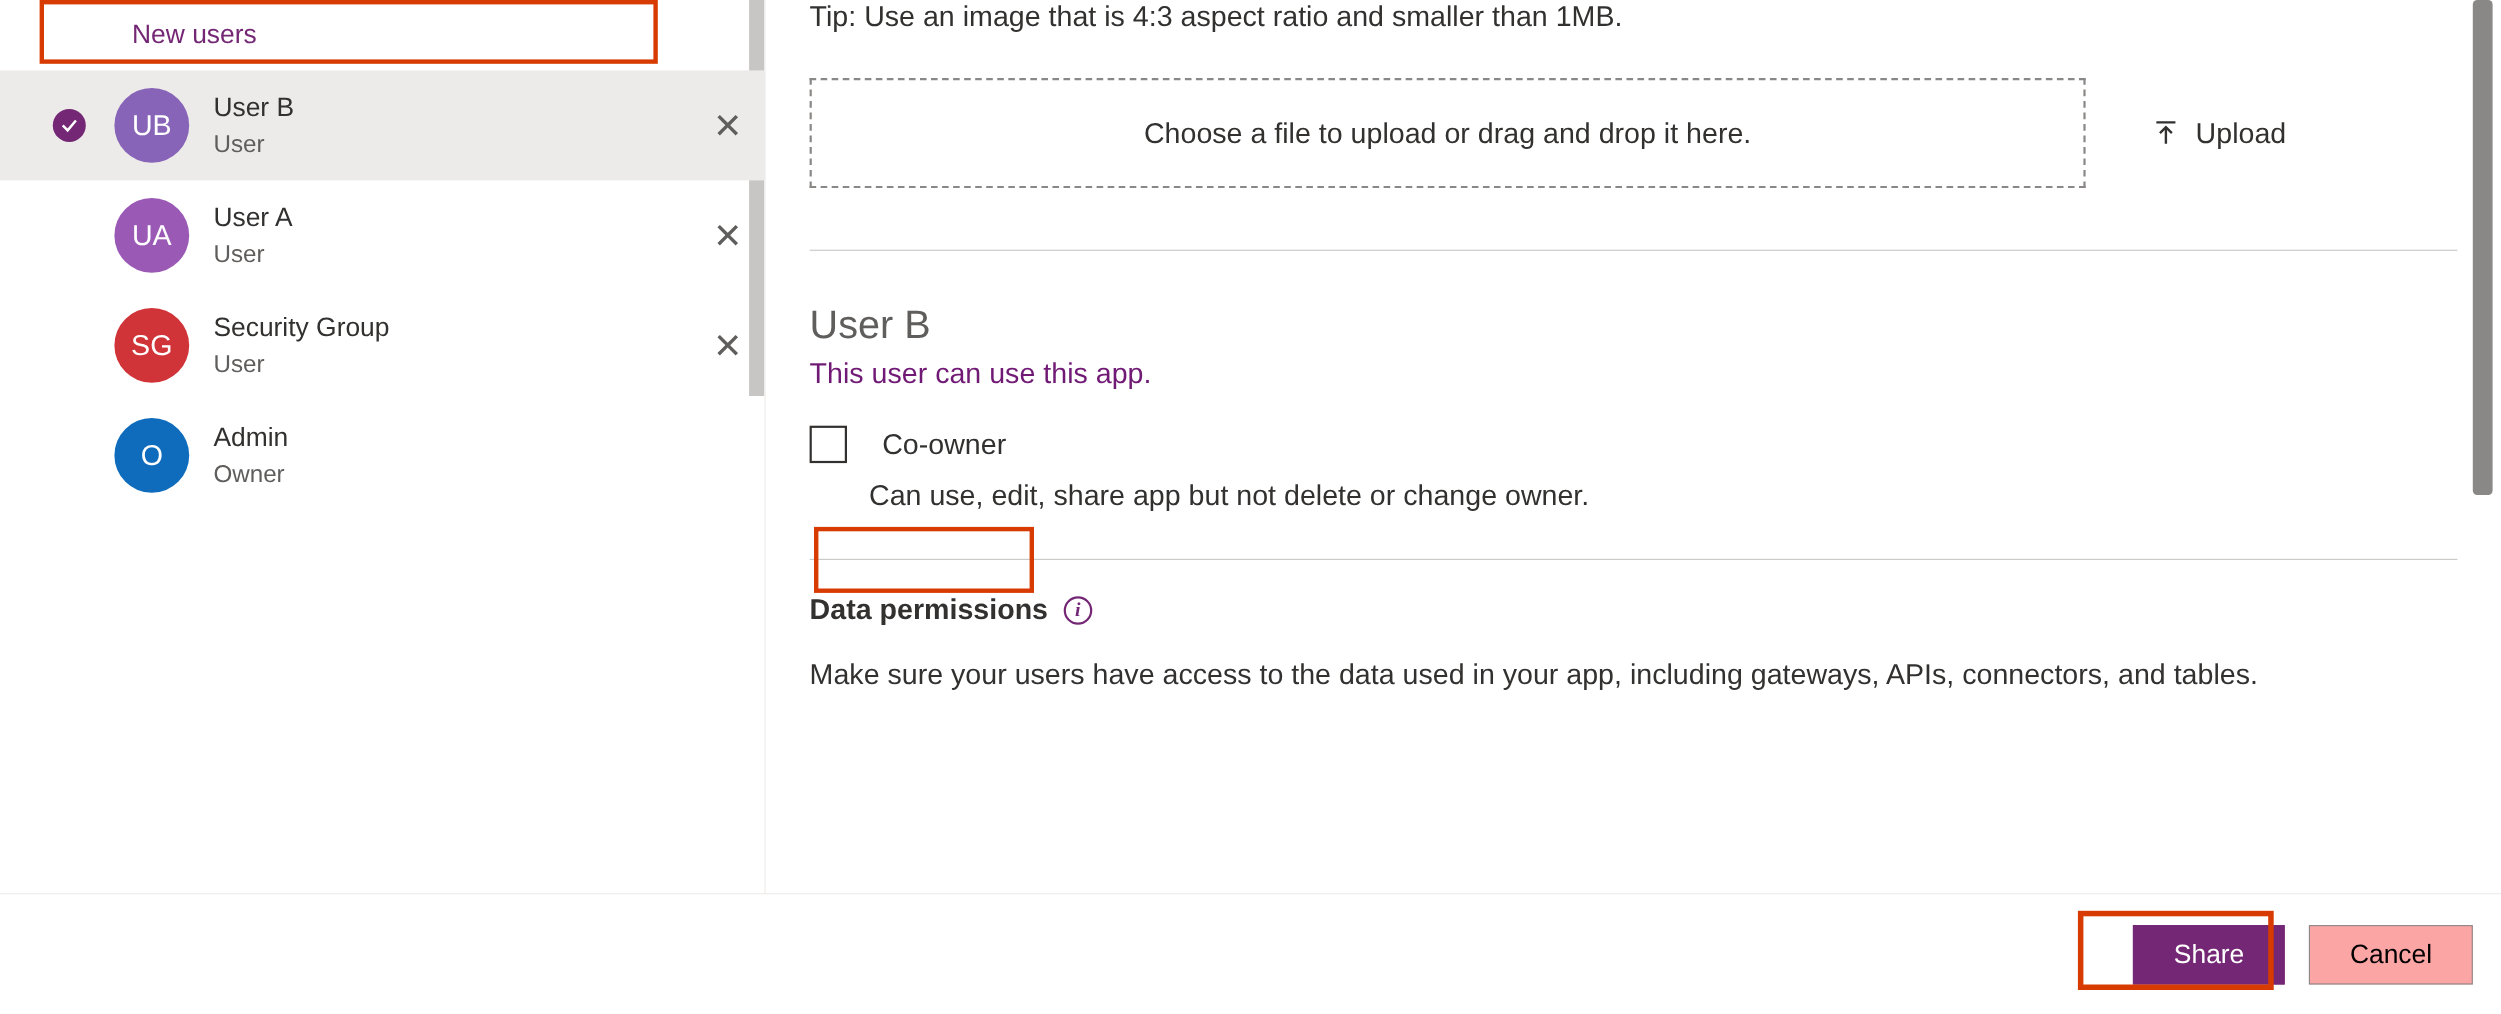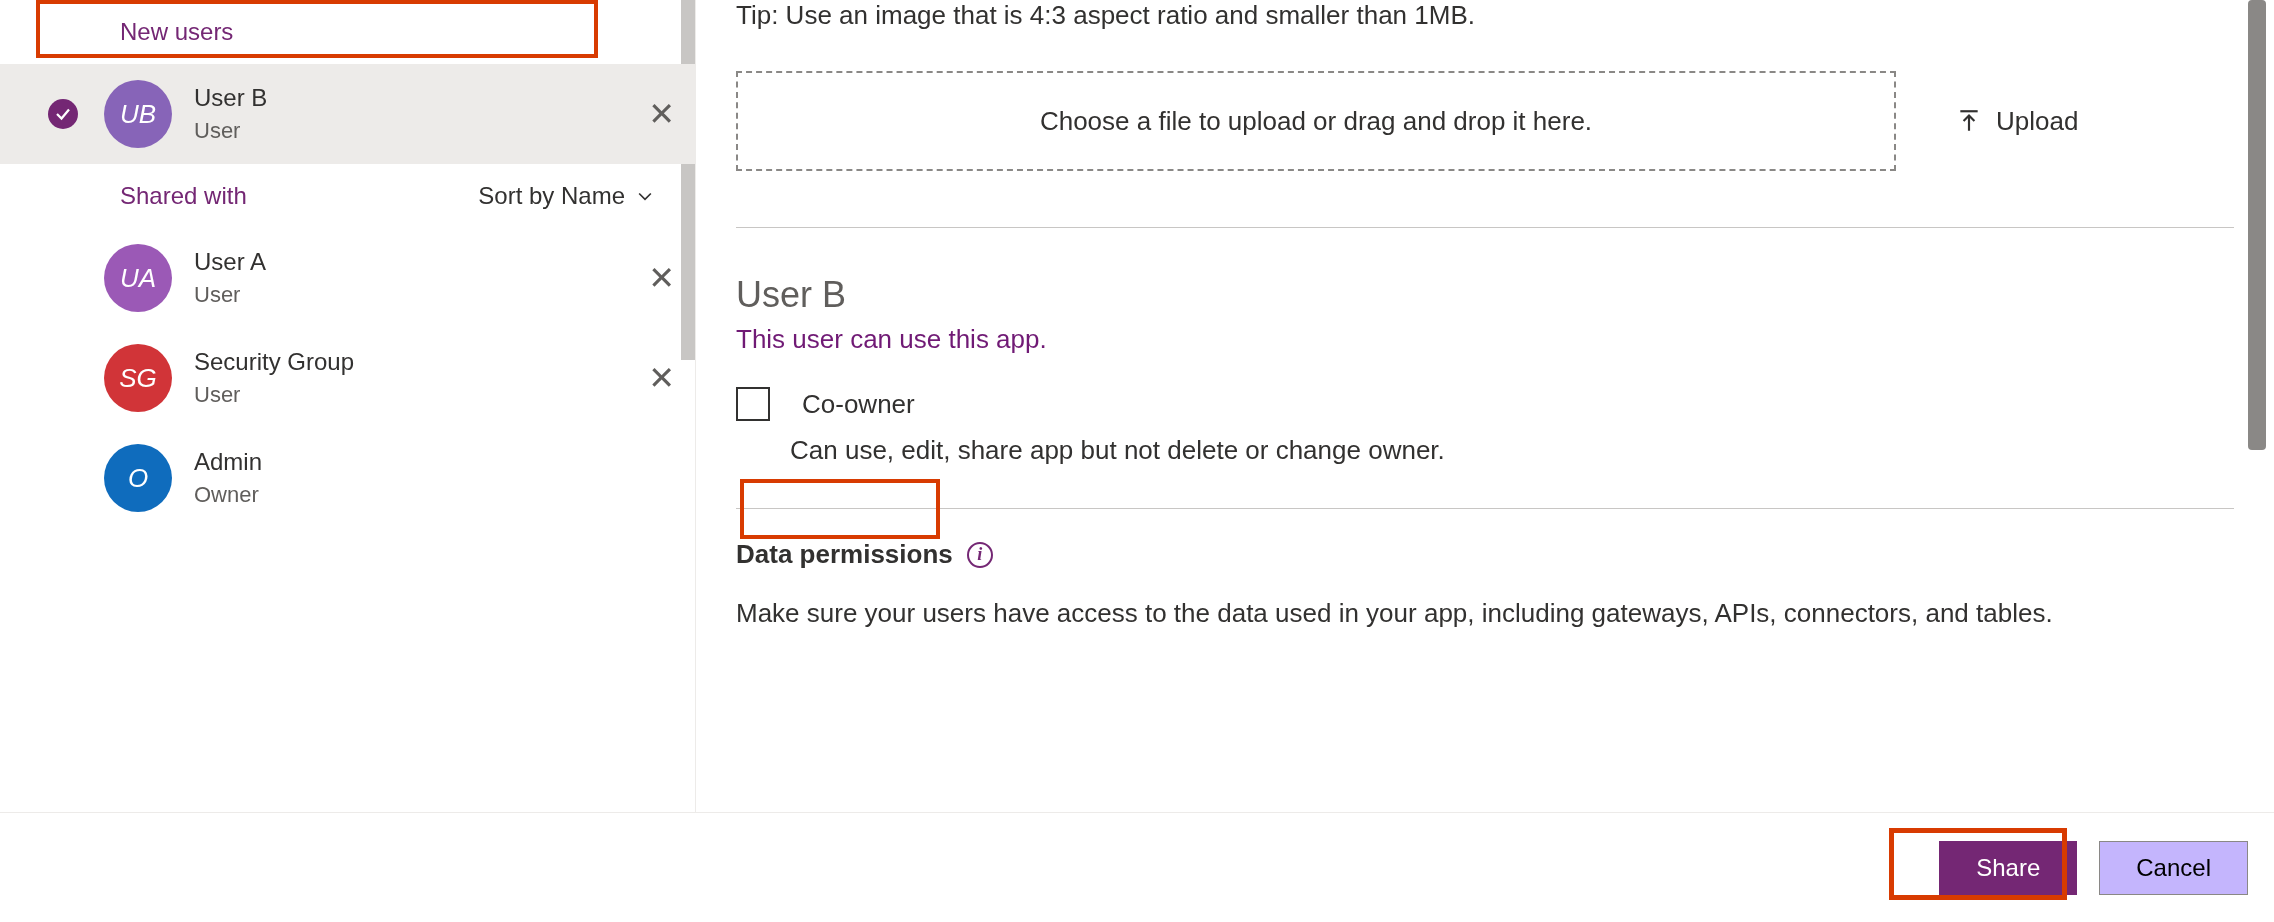--- a/index.html
+++ b/index.html
@@ -21,7 +21,7 @@
   .check-badge { width: 30px; height: 30px; border-radius: 50%; background: #742774; display: flex; align-items: center; justify-content: center; margin-right: 26px; flex: 0 0 30px; }
   .check-badge svg { width: 18px; height: 18px; stroke: #fff; stroke-width: 3; fill: none; }
   .spacer-badge { width: 30px; margin-right: 26px; flex: 0 0 30px; }
-  .avatar { width: 68px; height: 68px; border-radius: 50%; display: flex; align-items: center; justify-content: center; color: #fff; font-size: 26px; font-weight: 400; margin-right: 22px; flex: 0 0 68px; font-style: italic; }
+  .avatar { width: 68px; height: 68px; border-radius: 50%; display: flex; align-items: center; justify-content: center; color: #fff; font-size: 26px; font-weight: 400; margin-right: 22px; flex: 0 0 68px; }
   .av-purple { background: #8764b8; }
   .av-purple2 { background: #9b59b6; }
   .av-red { background: #d13438; }

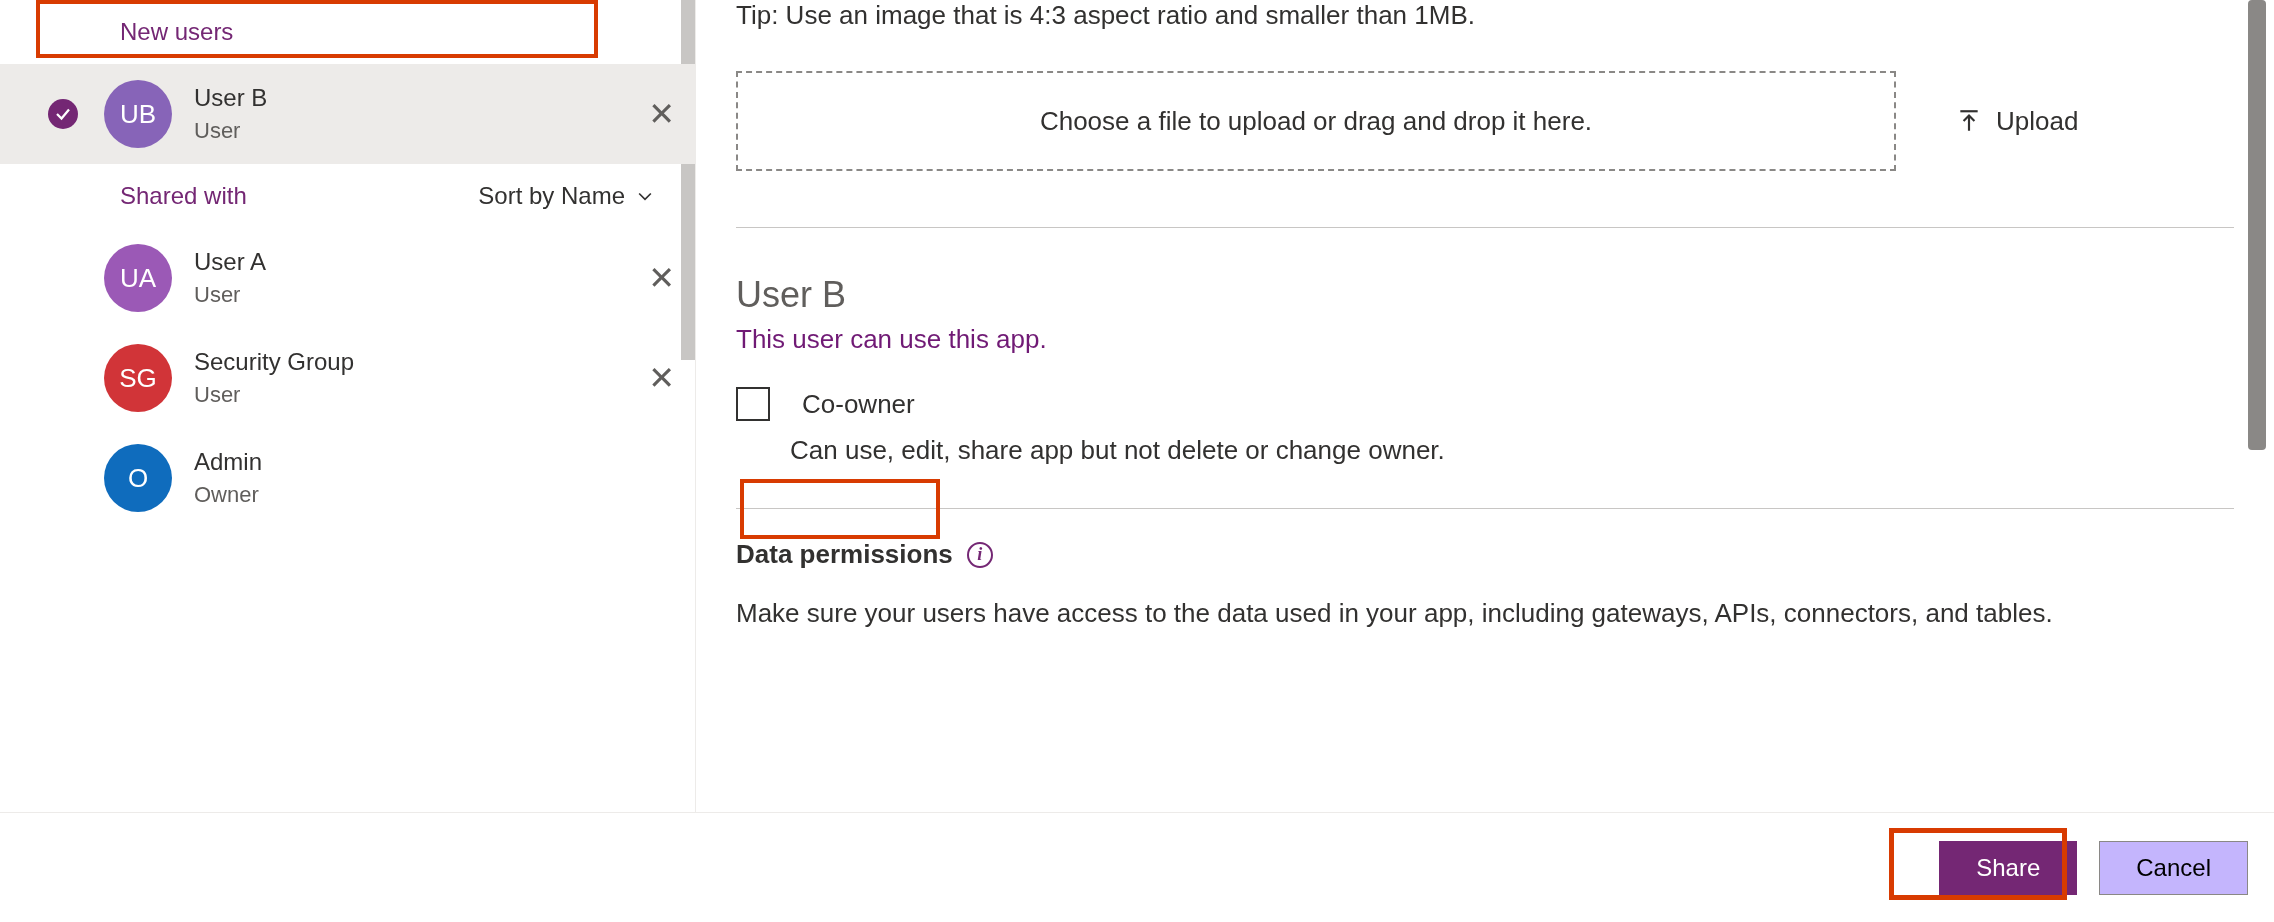--- a/index.html
+++ b/index.html
@@ -102,15 +102,6 @@
         <div class="row-x">✕</div>
       </div>
 
-      <div class="shared-header">
-        <div class="shared-label">Shared with</div>
-        <div class="sort">
-          <span>Sort by Name</span>
-          <svg viewBox="0 0 24 24">
-              <polyline points="5,9 12,16 19,9" fill="none" stroke="#323130" stroke-width="2"></polyline>
-            </svg>
-        </div>
-      </div>
 
       <div class="row">
         <div class="spacer-badge"></div>

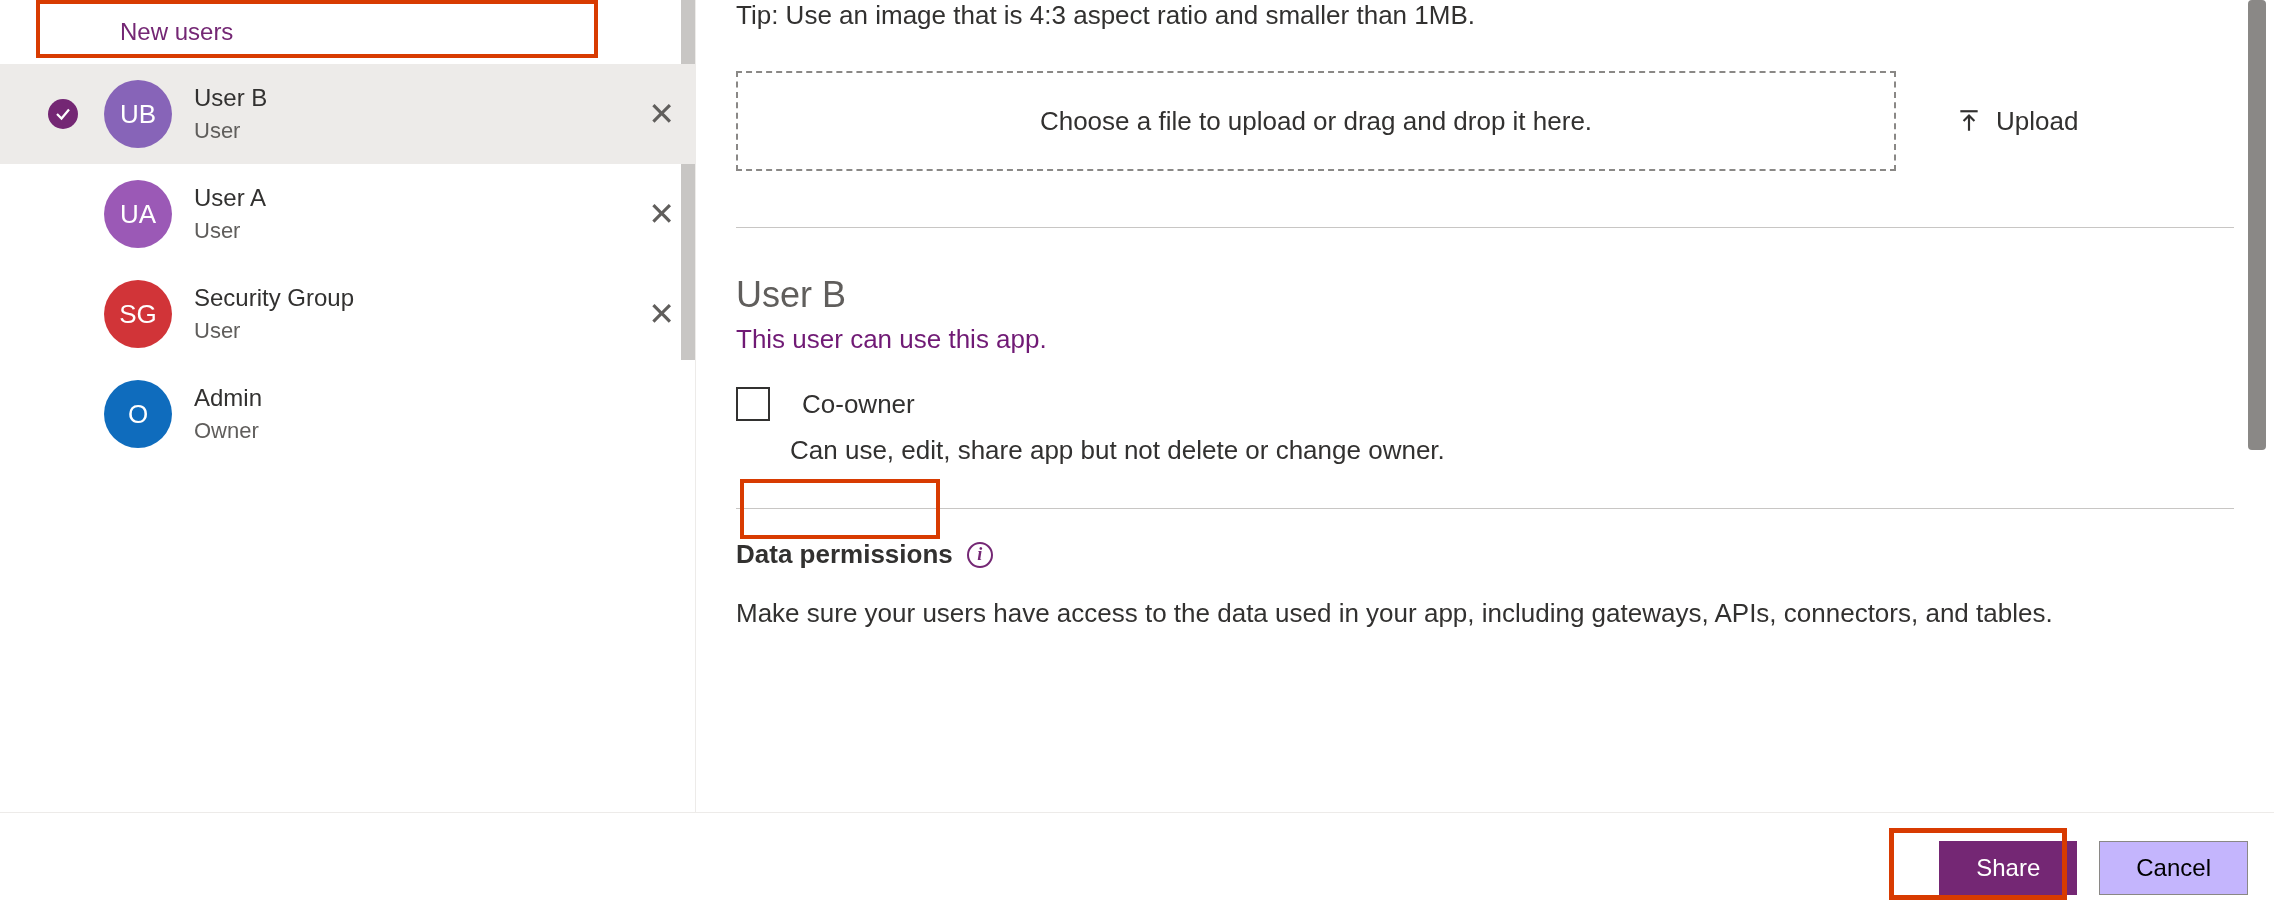--- a/index.html
+++ b/index.html
@@ -71,7 +71,7 @@
 
   
   .footer { position: absolute; bottom: 0; left: 0; right: 0; height: 110px; border-top: 1px solid #edebe9; display: flex; align-items: center; justify-content: flex-end; gap: 22px; padding-right: 26px; background: #fff; }
-  .btn { height: 54px; padding: 0 36px; font-size: 24px; border: 1px solid #8a8886; background: #c4b5fd; cursor: pointer; }
+  .btn { height: 54px; padding: 0 36px; font-size: 24px; border: 1px solid #8a8886; background: #fca5a5; cursor: pointer; }
   .btn-primary { background: #742774; color: #fff; border-color: #742774; }
   .hl-share { right: 207px; bottom: 22px; width: 178px; height: 72px; border-width: 5px; }
 </style>

